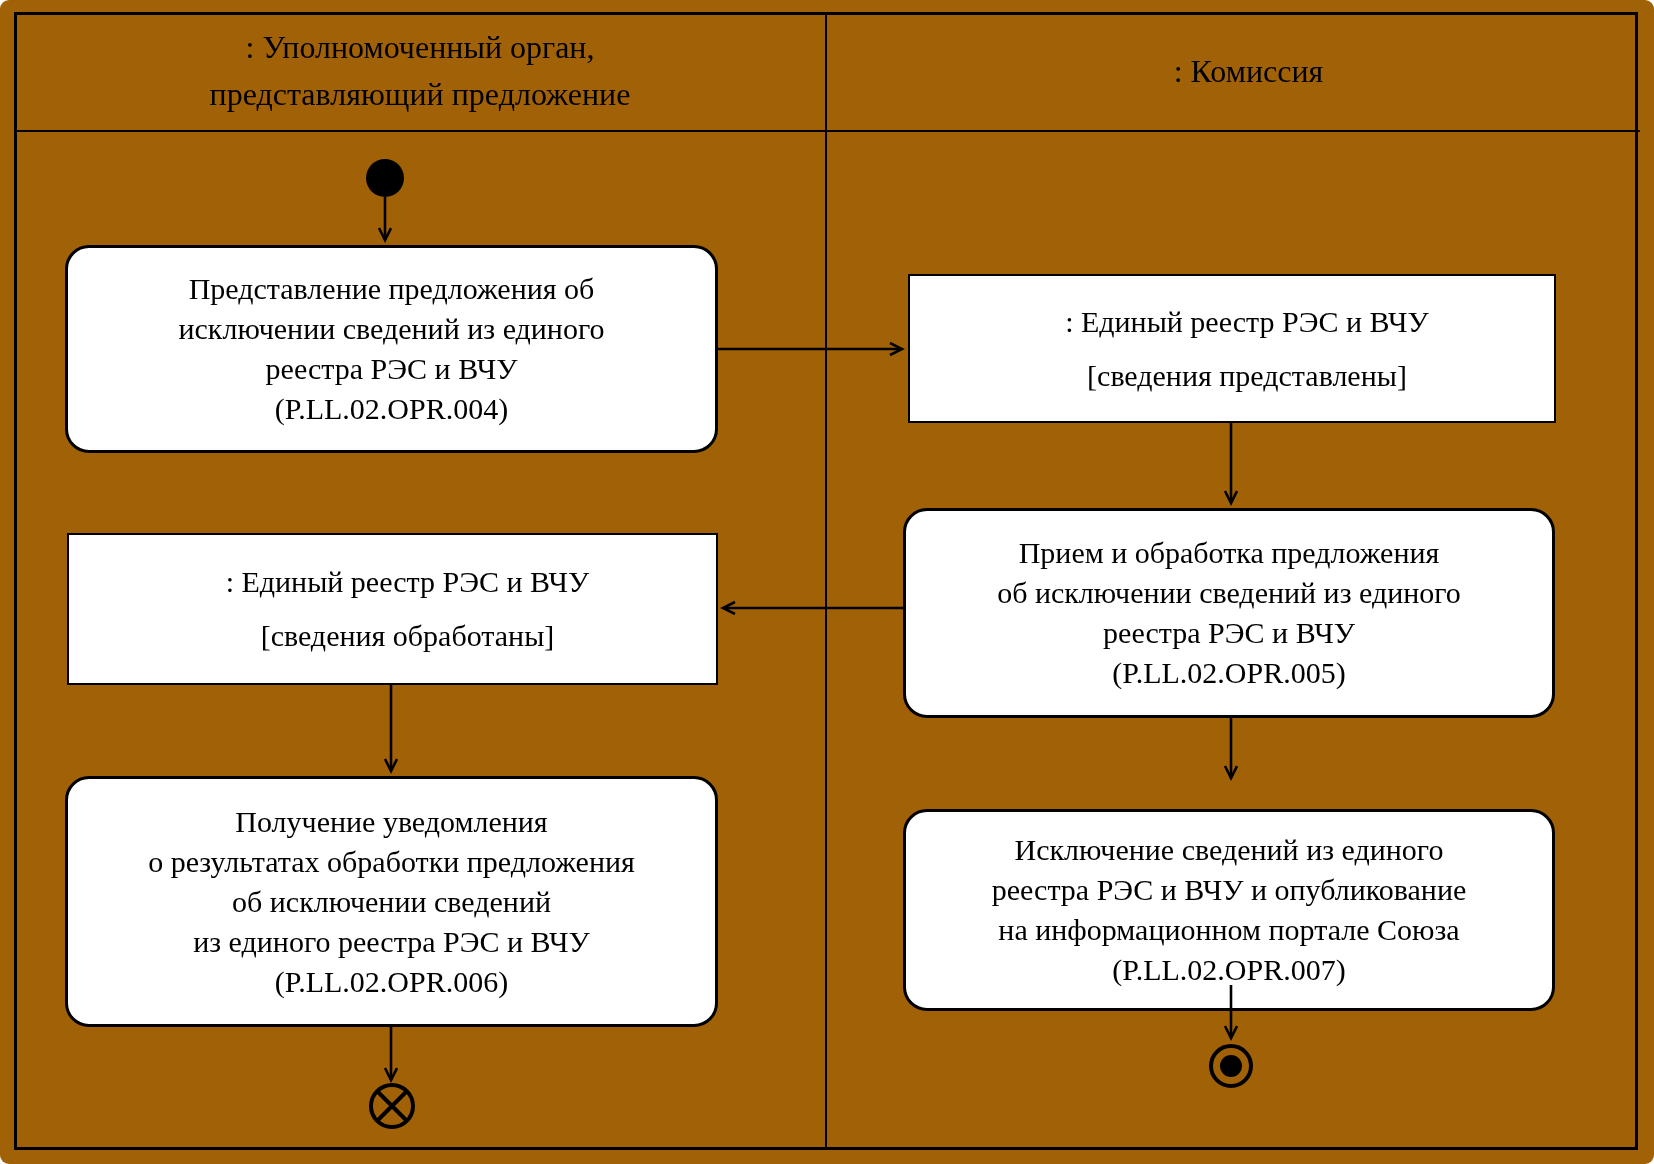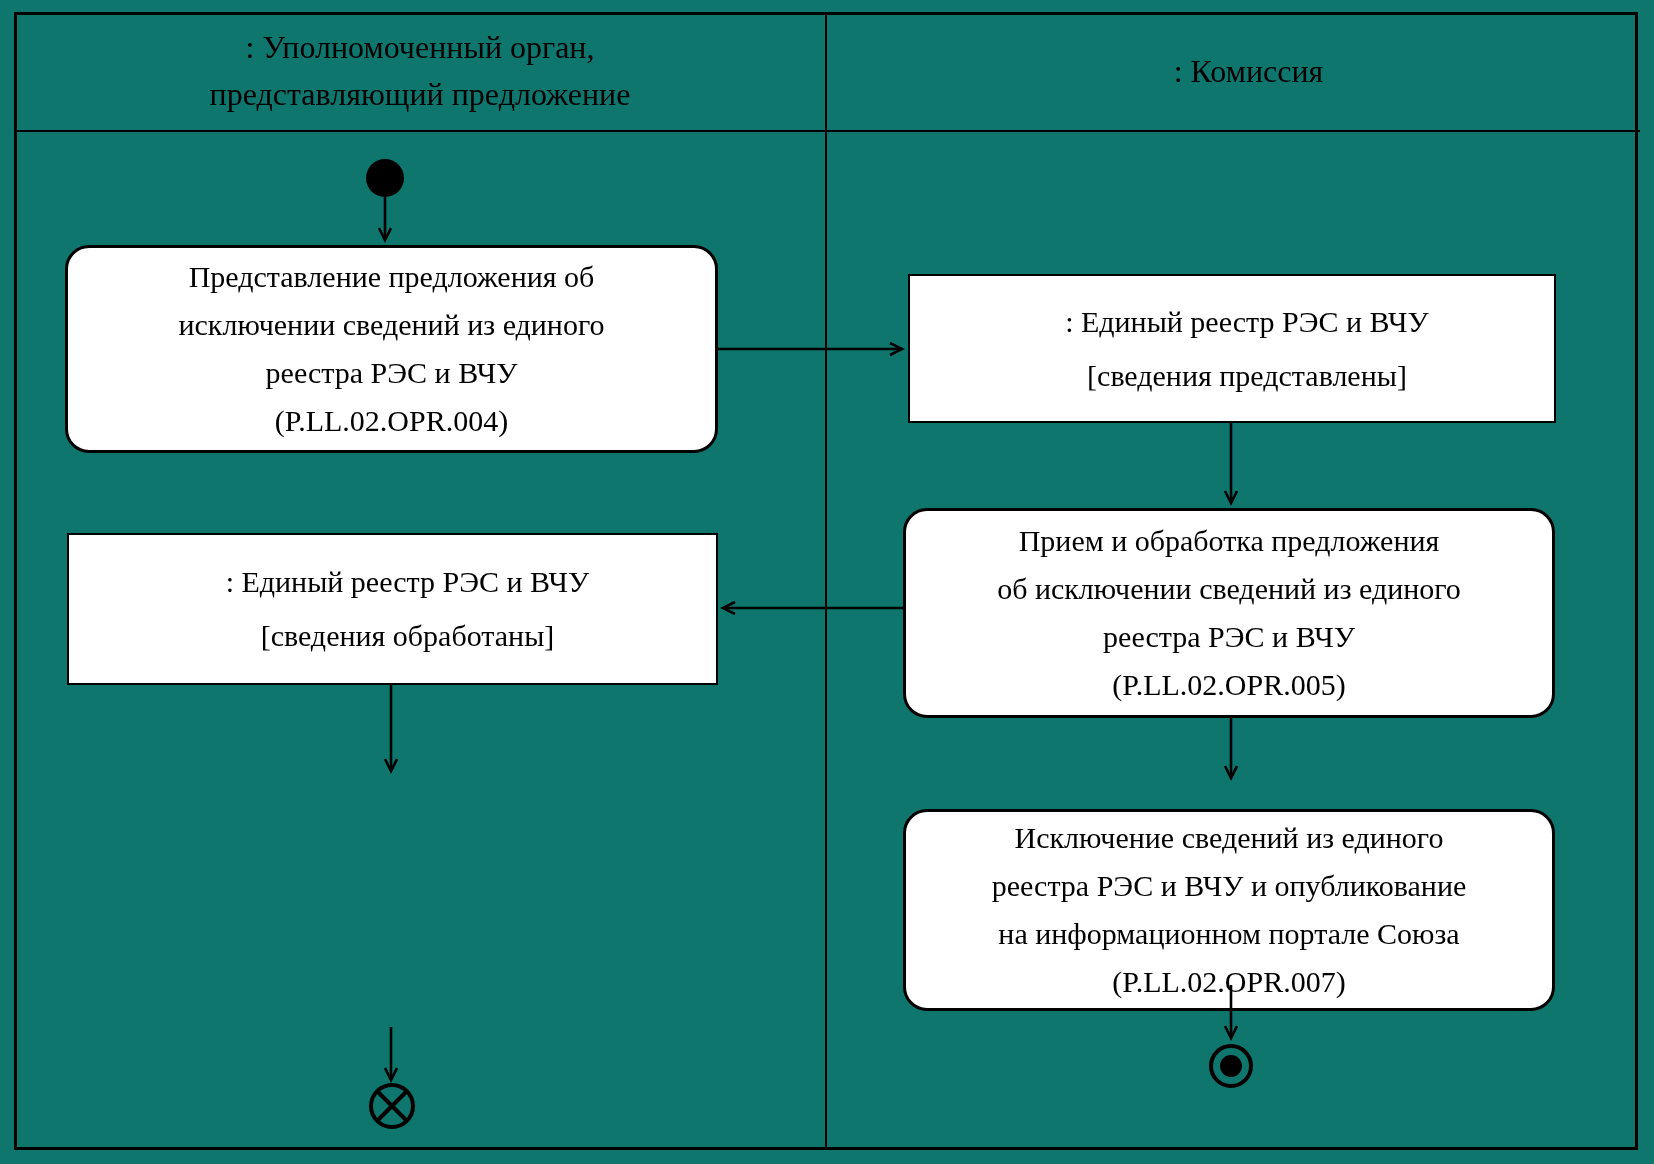--- a/index.html
+++ b/index.html
@@ -6,10 +6,11 @@
   .canvas {
     position:relative;
     width:1654px; height:1164px;
-    background:#0f766e;
+    background:#a16207;
     color:#000000;
     font-family:"Liberation Serif","DejaVu Serif",serif;
     overflow:hidden;
+    border-radius:9px;
   }
   .frame {
     position:absolute; left:14px; top:12px;

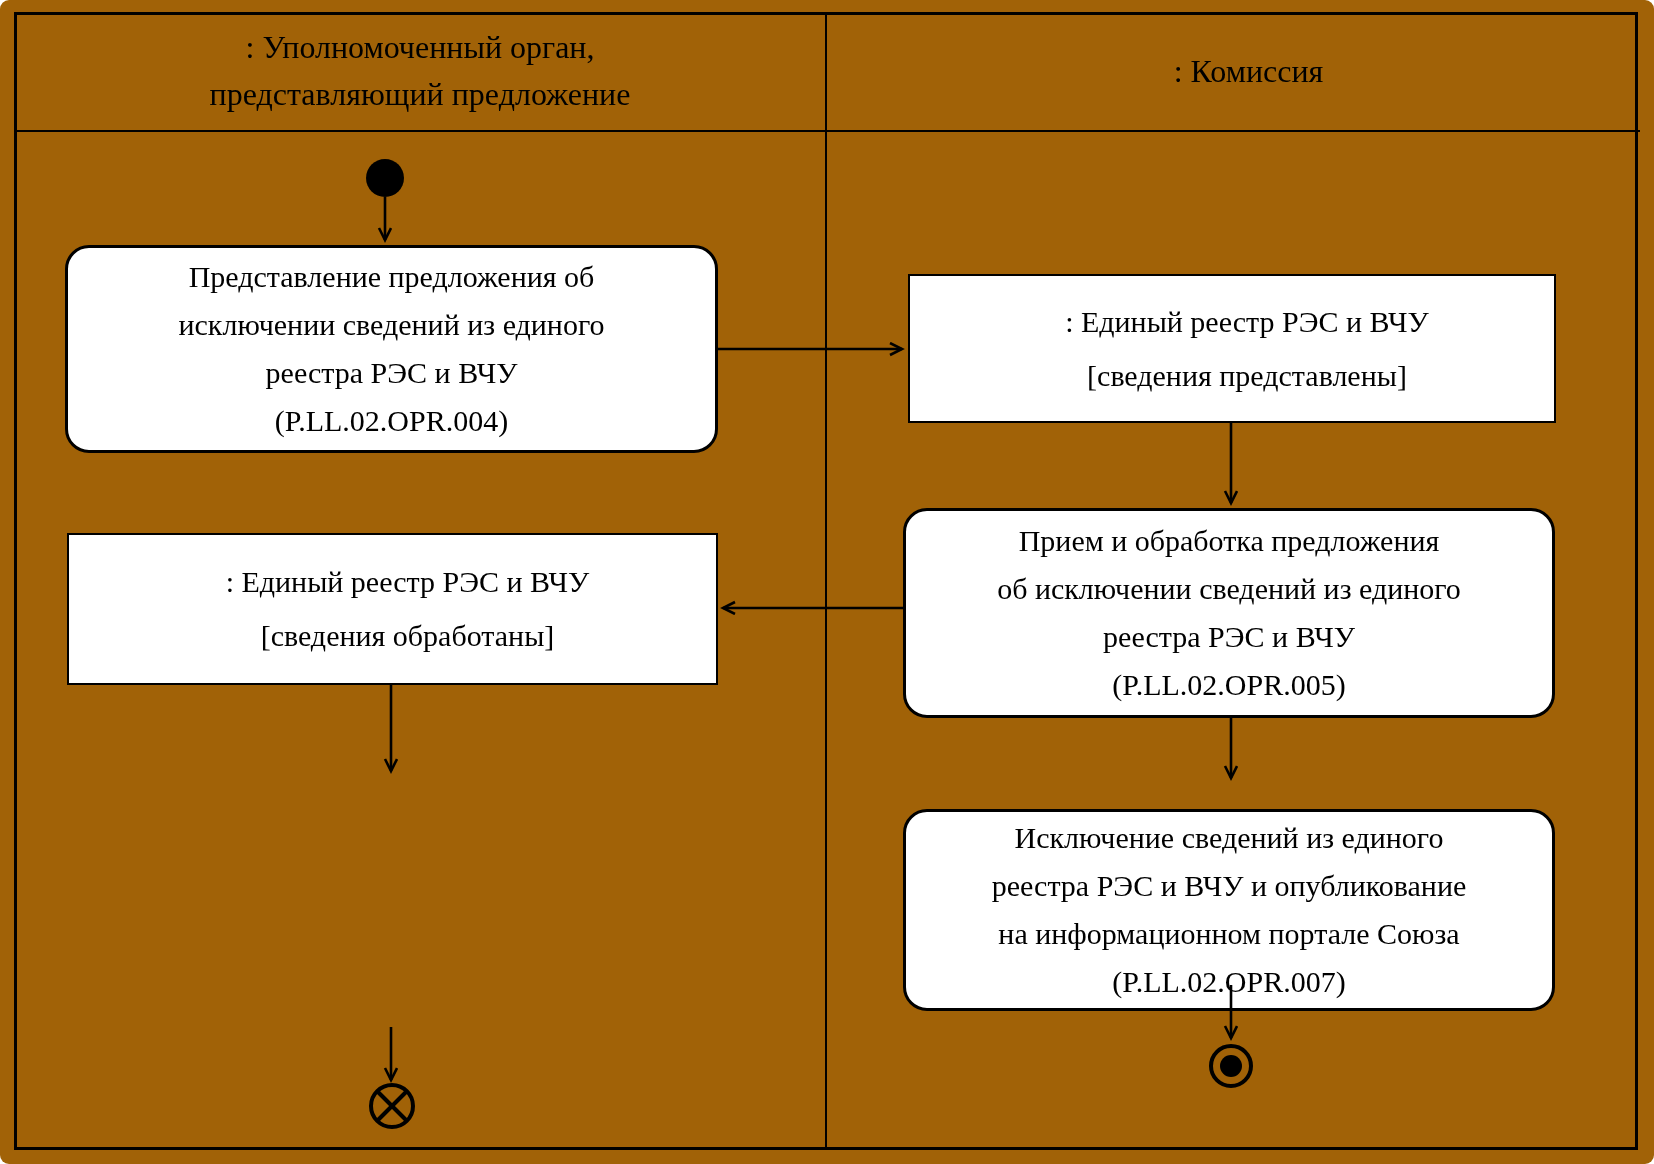--- a/index.html
+++ b/index.html
@@ -39,7 +39,7 @@
     border:2px solid #000;
     display:flex; align-items:center; justify-content:center;
     text-align:center; white-space:pre-line;
-    font-size:30px; line-height:48px;
+    font-size:30px; line-height:40px;
     background:#ffffff;
   }
   .node.action { border-radius:24px; border-width:3px; }

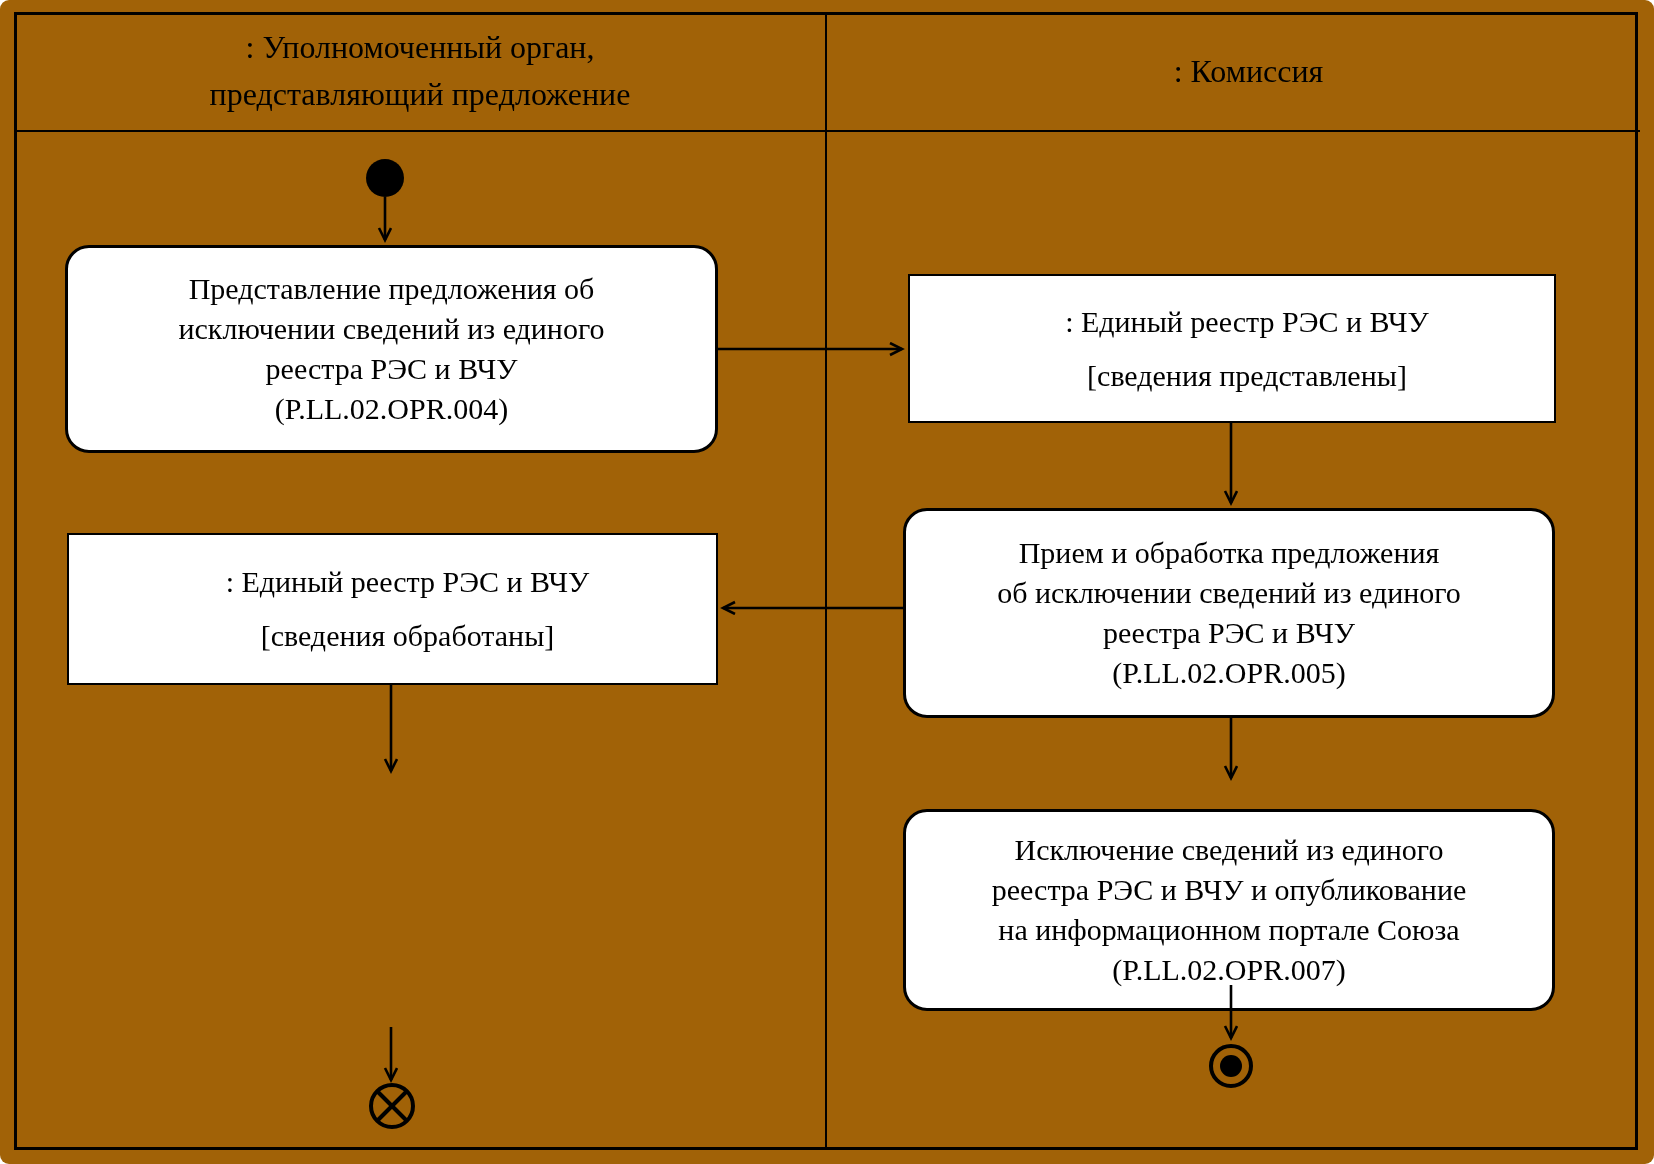--- a/index.html
+++ b/index.html
@@ -85,6 +85,11 @@
   <div id="object-processed" class="node object">: Единый реестр РЭС и ВЧУ
 [сведения обработаны]</div>
 
+  <div id="action-006" class="node action">Получение уведомления
+о результатах обработки предложения
+об исключении сведений
+из единого реестра РЭС и ВЧУ
+(P.LL.02.OPR.006)</div>
 
   <div id="action-007" class="node action">Исключение сведений из единого
 реестра РЭС и ВЧУ и опубликование

